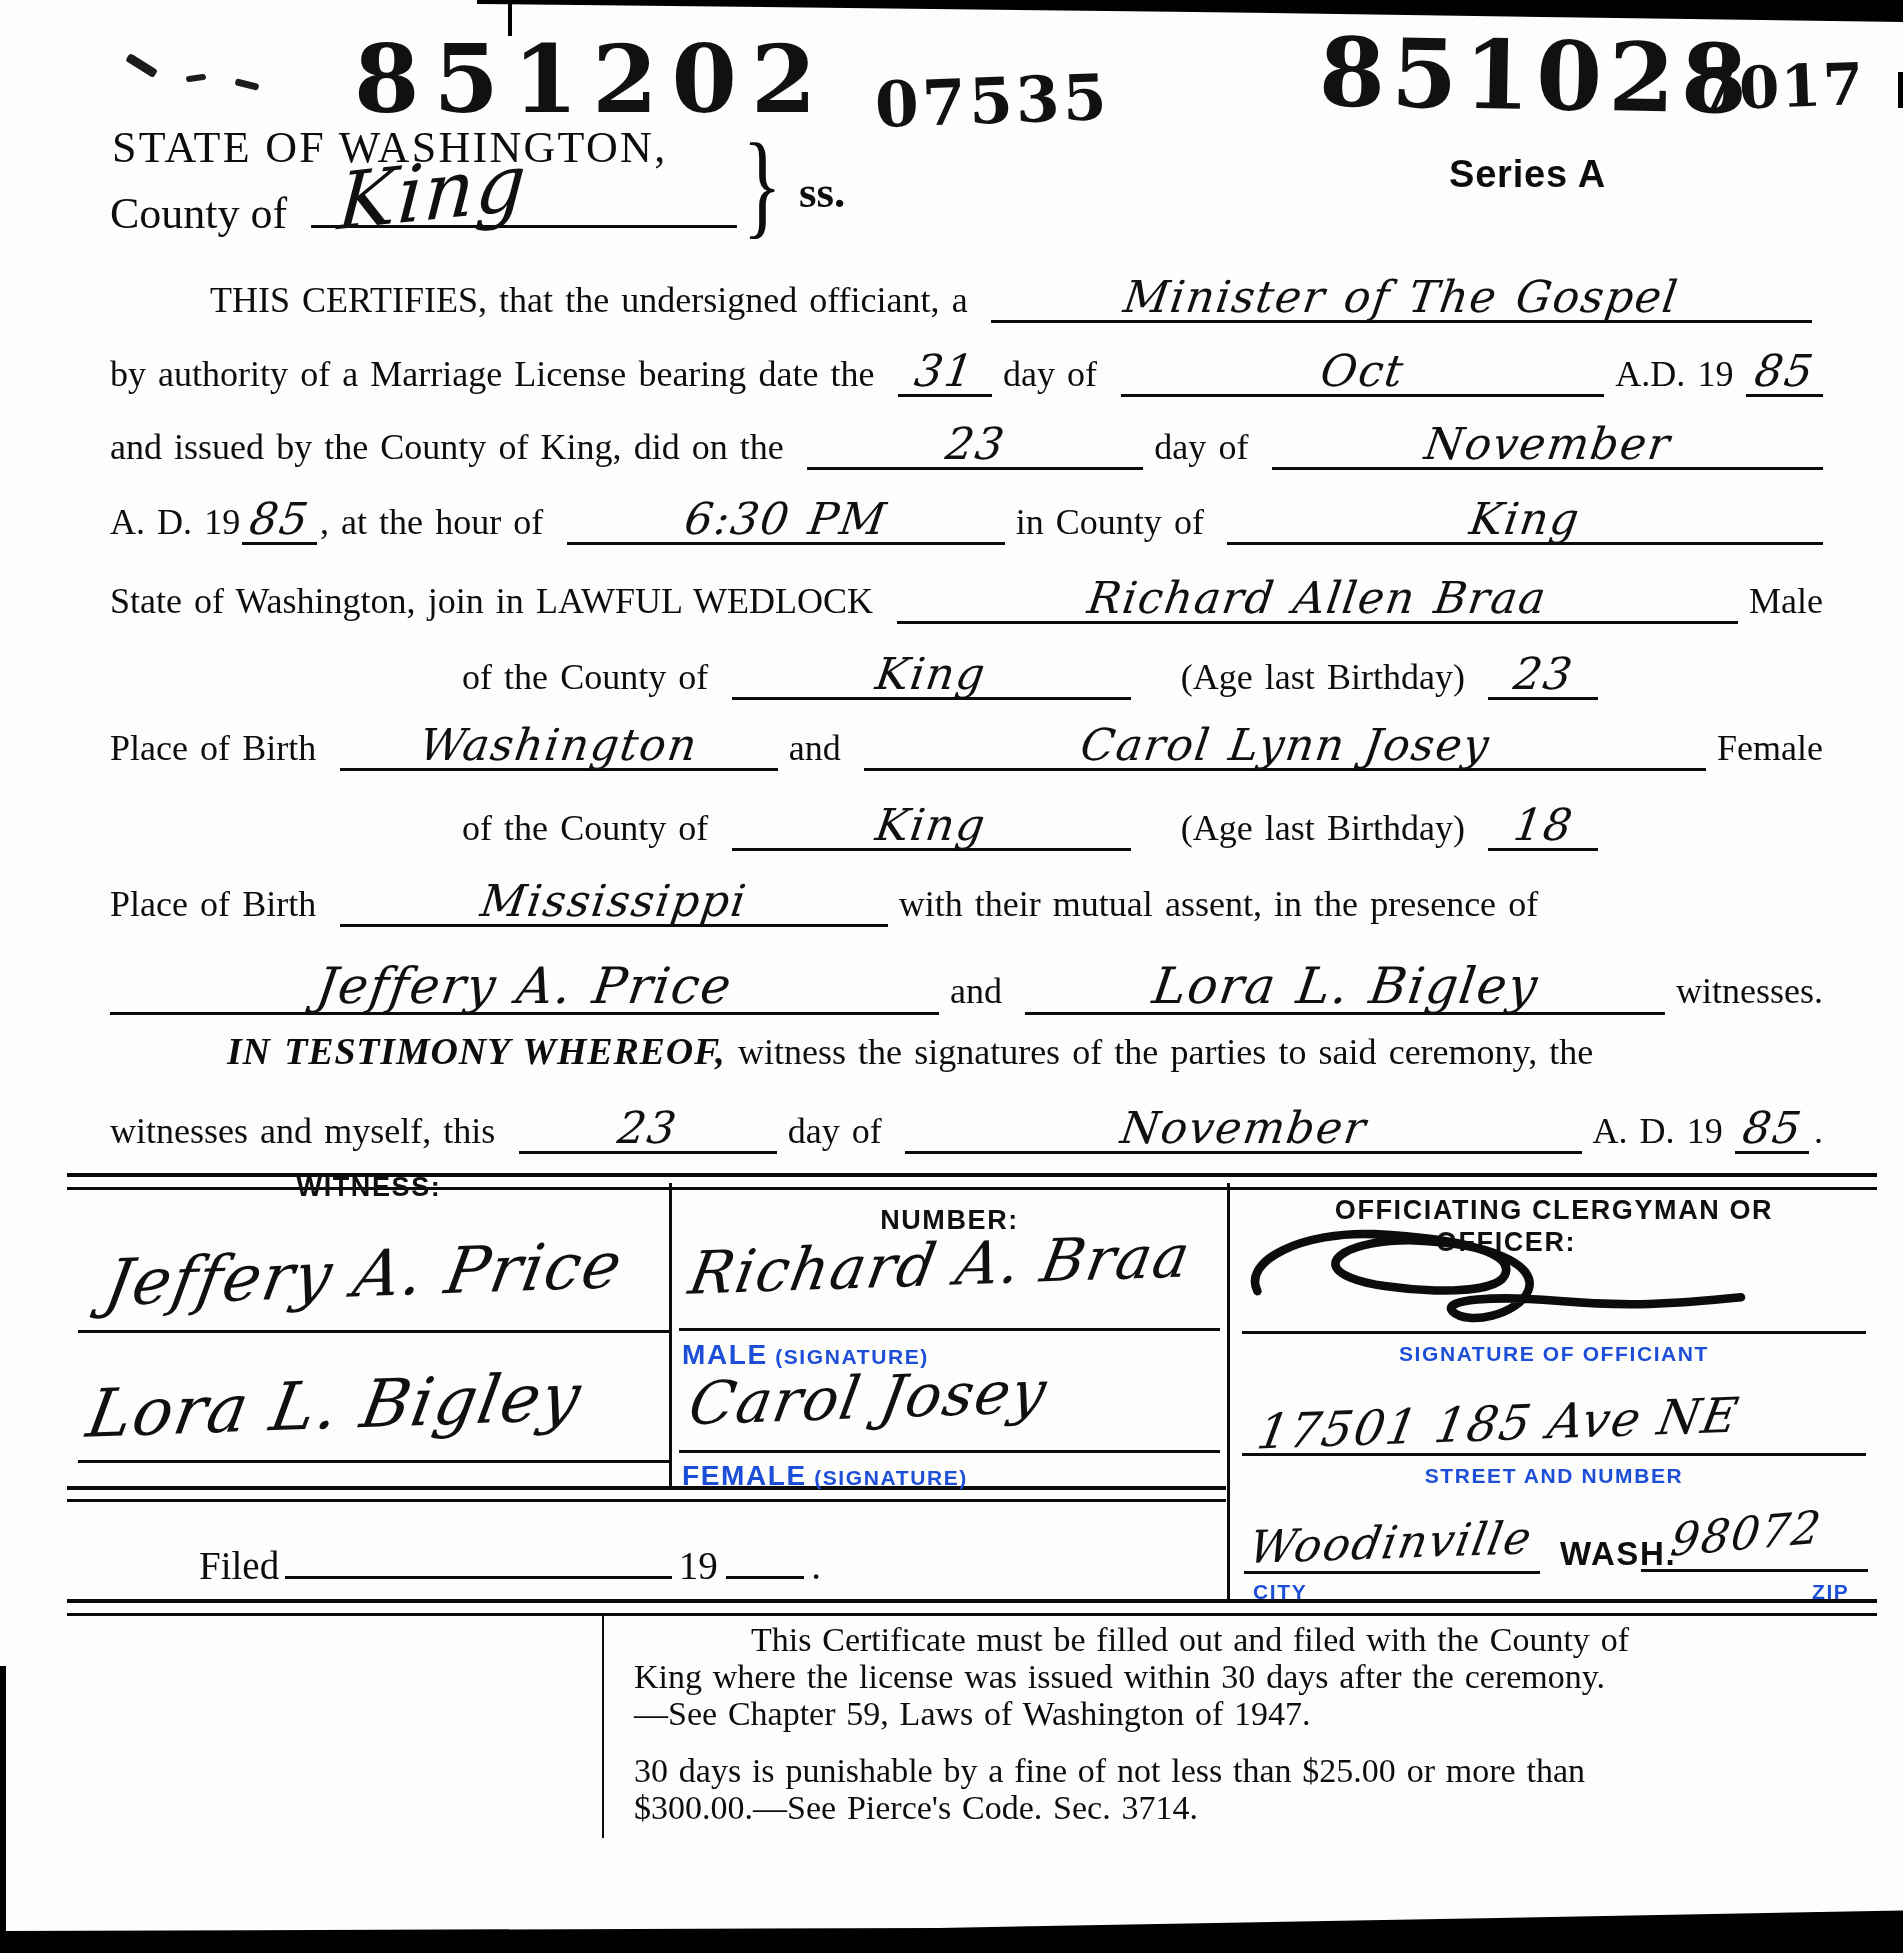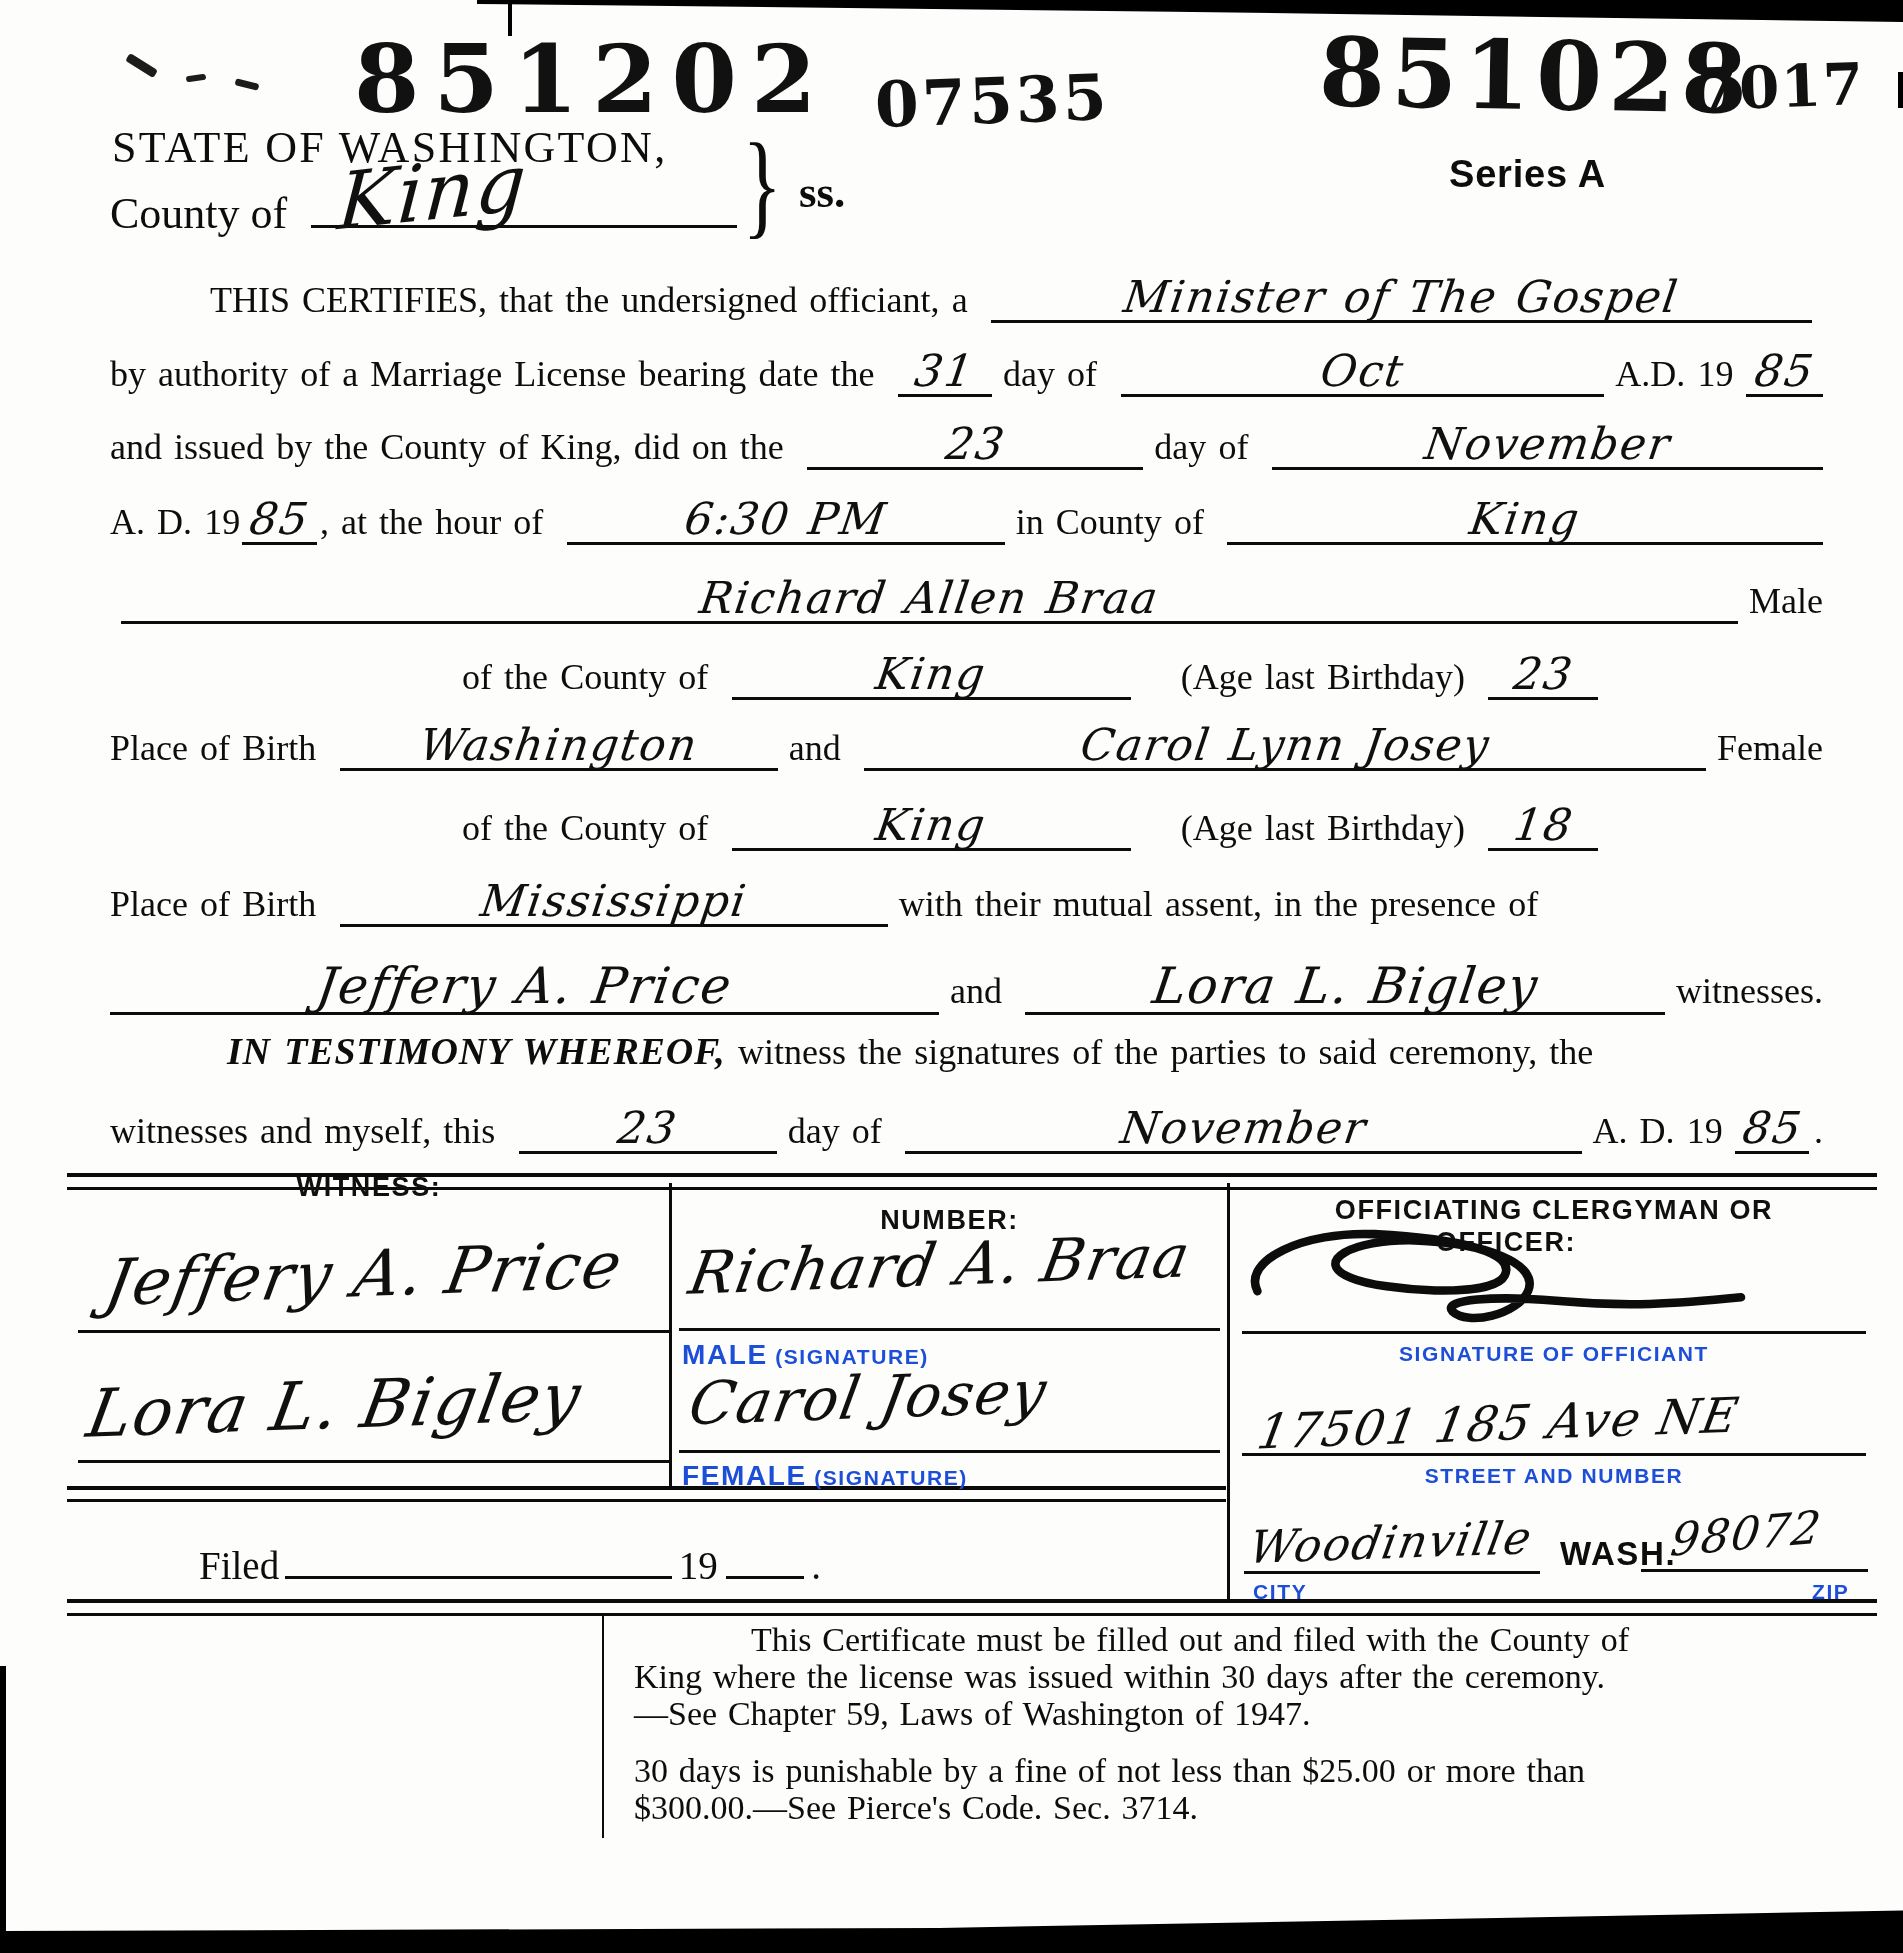--- a/index.html
+++ b/index.html
@@ -109,6 +109,7 @@
   </div>
 
   <div class="line" style="top:576px;">
+    <span class="seg">State of Washington, join in LAWFUL WEDLOCK</span>
     <span class="fill" style="flex:1;"><span class="hw">Richard Allen Braa</span></span>
     <span>Male</span>
   </div>

